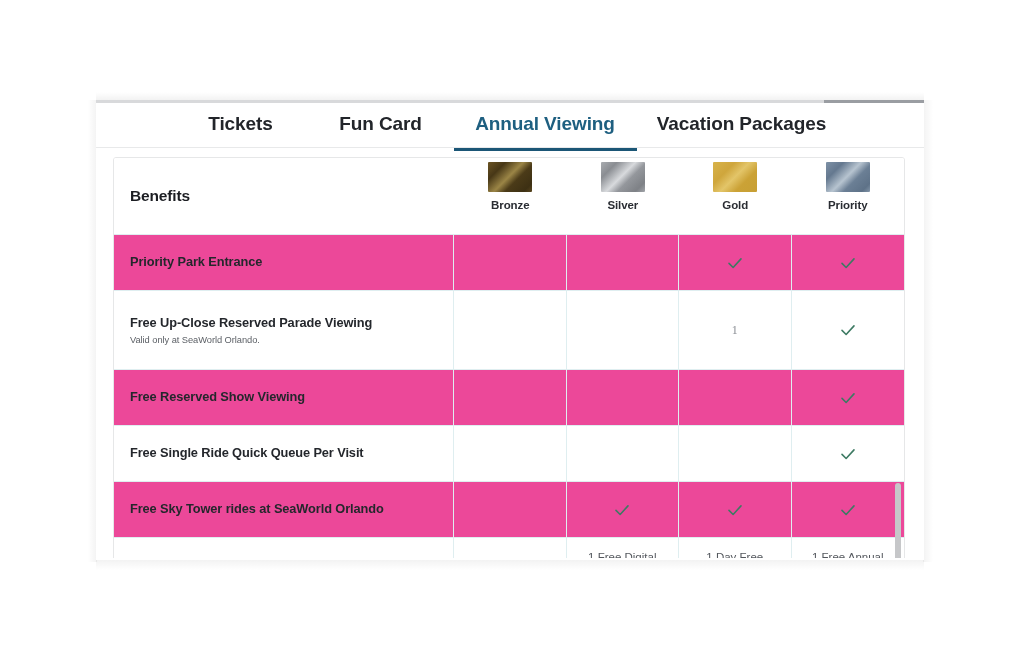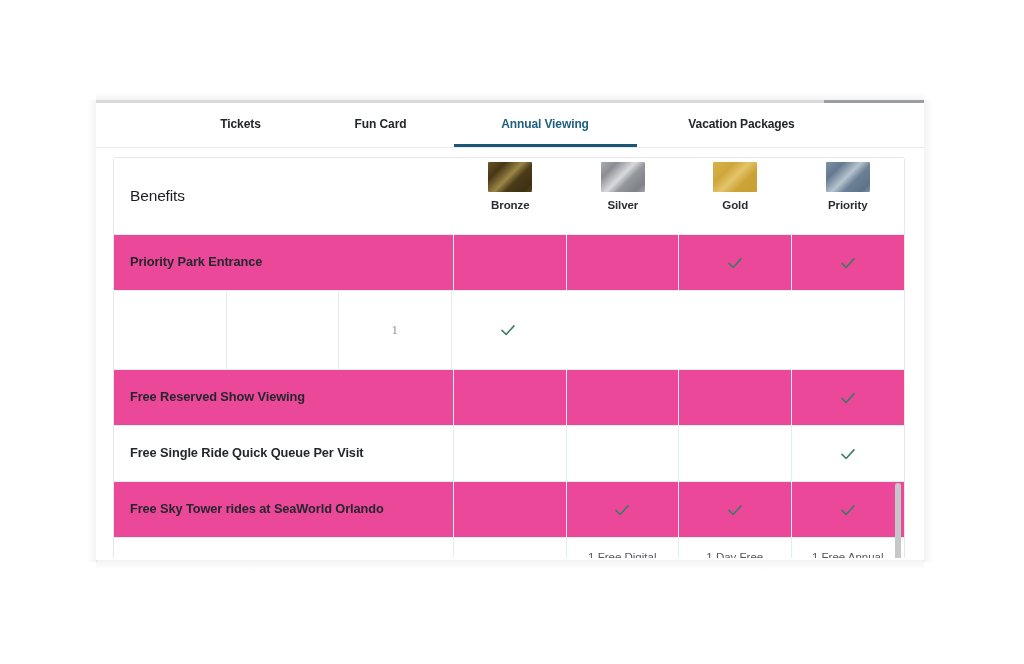--- a/index.html
+++ b/index.html
@@ -66,7 +66,7 @@
   }
   .tab {
     position: relative;
-    font-size: 12px;
+    font-size: 19px;
     font-weight: 700;
     letter-spacing: -0.1px;
     color: #22252a;

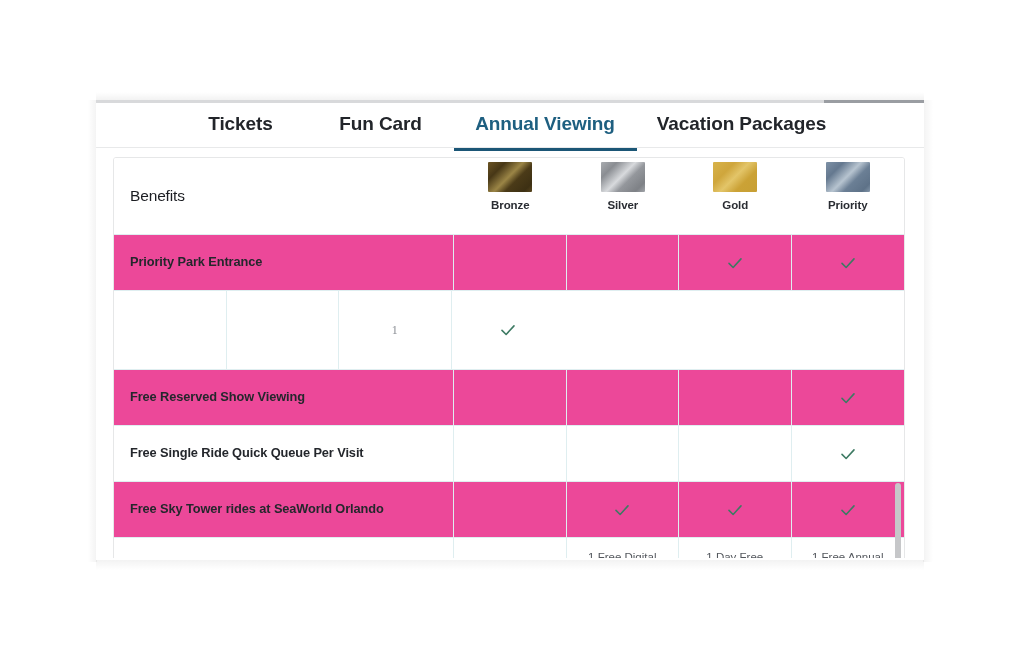--- a/index.html
+++ b/index.html
@@ -120,7 +120,7 @@
     padding-left: 16px;
     box-sizing: border-box;
     font-size: 15.5px;
-    font-weight: 400;
+    font-weight: 700;
     color: #1b1d22;
     letter-spacing: -0.15px;
   }

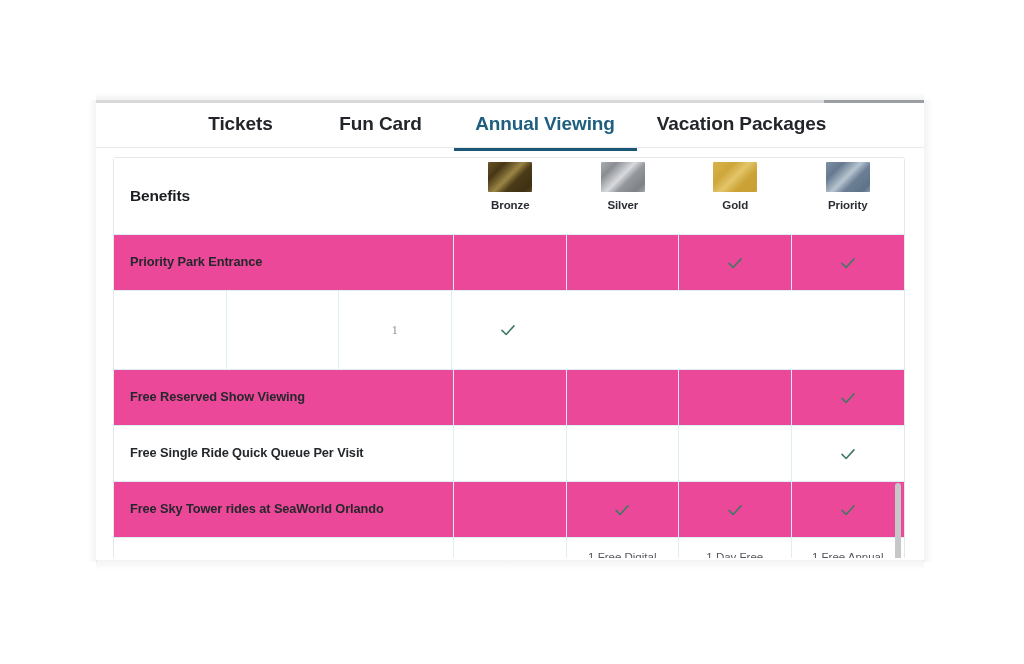--- a/index.html
+++ b/index.html
@@ -366,6 +366,10 @@
             </div>
           </div>
           <div class="trow plain tall">
+            <div class="td-benefit">
+              <div class="b-title">Free Up-Close Reserved Parade Viewing</div>
+              <div class="b-sub">Valid only at SeaWorld Orlando.</div>
+            </div>
             <div class="td-cell"></div>
             <div class="td-cell"></div>
             <div class="td-cell">

